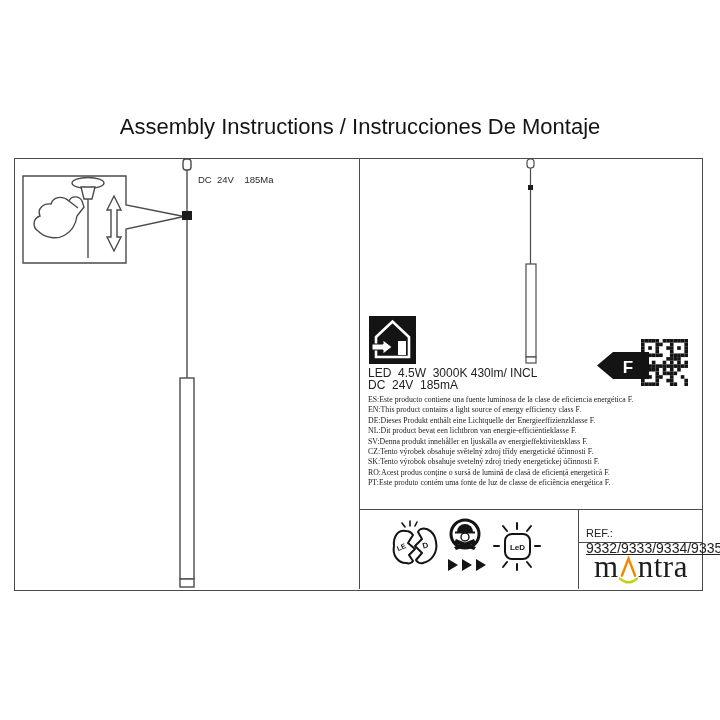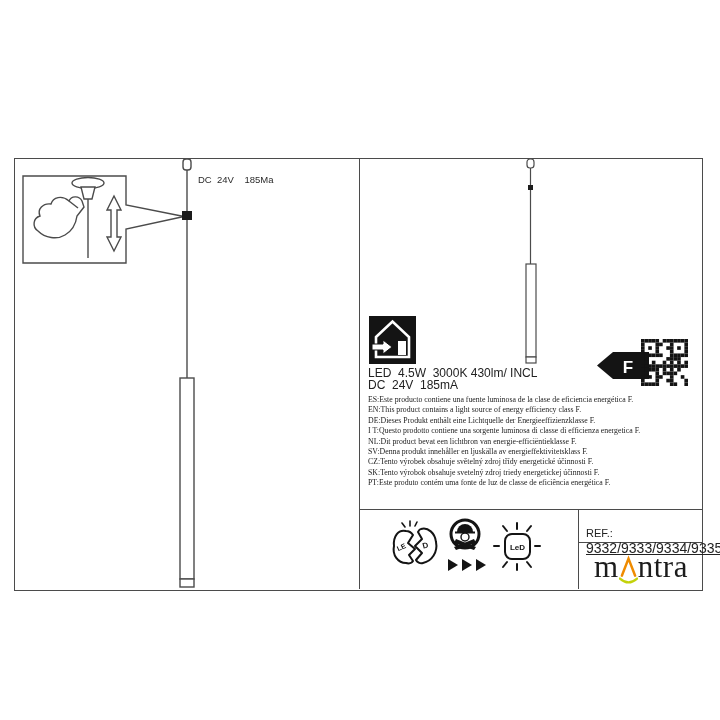--- a/index.html
+++ b/index.html
@@ -28,6 +28,7 @@
 
 <div id="page">
 
+  <div id="title" class="abs">Assembly Instructions / Instrucciones De Montaje</div>
 
   <div id="frame" class="abs">
 

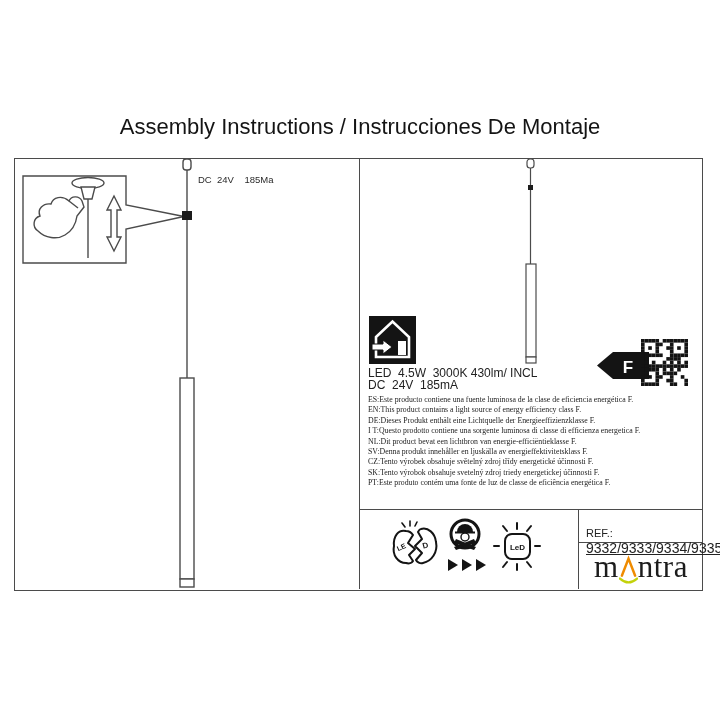--- a/index.html
+++ b/index.html
@@ -192,7 +192,6 @@
         <div>ES:Este producto contiene una fuente luminosa de la clase de eficiencia energética F.</div>
         <div>EN:This product contains a light source of energy efficiency class F.</div>
         <div>DE:Dieses Produkt enthält eine Lichtquelle der Energieeffizienzklasse F.</div>
-        <div>I T:Questo prodotto contiene una sorgente luminosa di classe di efficienza energetica F.</div>
         <div>NL:Dit product bevat een lichtbron van energie-efficiëntieklasse F.</div>
         <div>SV:Denna produkt innehåller en ljuskälla av energieffektivitetsklass F.</div>
         <div>CZ:Tento výrobek obsahuje světelný zdroj třídy energetické účinnosti F.</div>

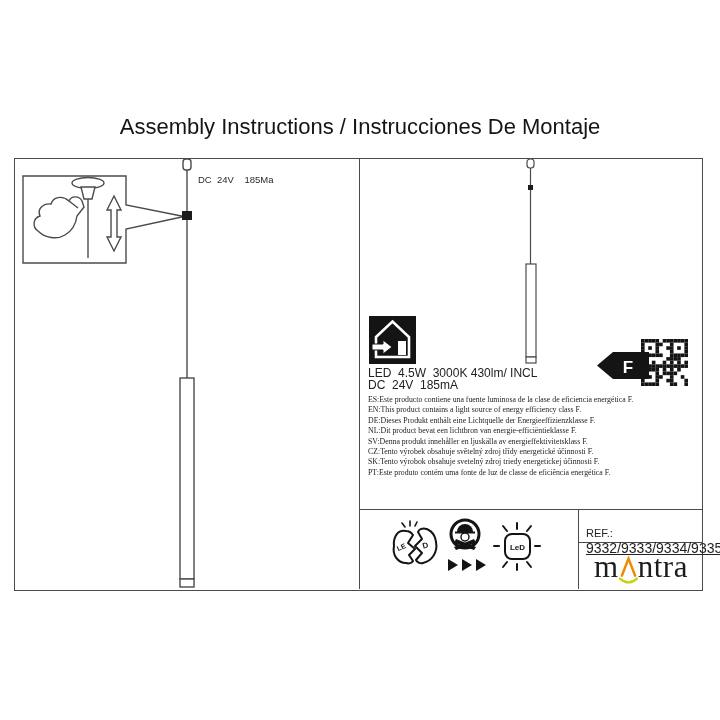--- a/index.html
+++ b/index.html
@@ -196,6 +196,7 @@
         <div>SV:Denna produkt innehåller en ljuskälla av energieffektivitetsklass F.</div>
         <div>CZ:Tento výrobek obsahuje světelný zdroj třídy energetické účinnosti F.</div>
         <div>SK:Tento výrobok obsahuje svetelný zdroj triedy energetickej účinnosti F.</div>
+        <div>RO:Acest produs conține o sursă de lumină de clasă de eficiență energetică F.</div>
         <div>PT:Este produto contém uma fonte de luz de classe de eficiência energética F.</div>
       </div>
 

